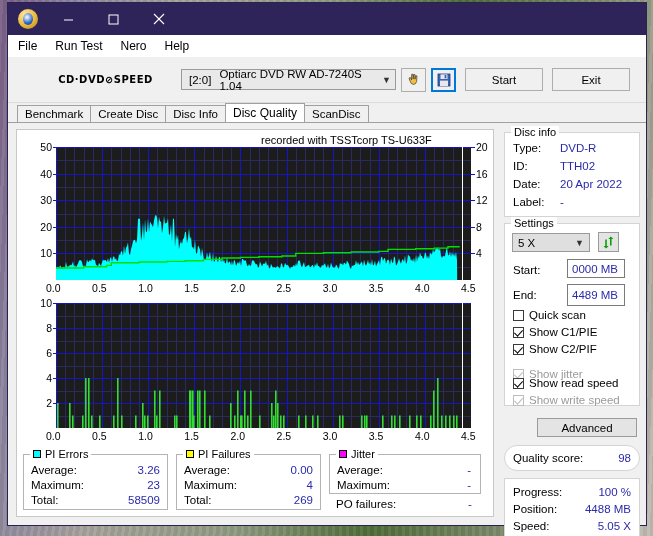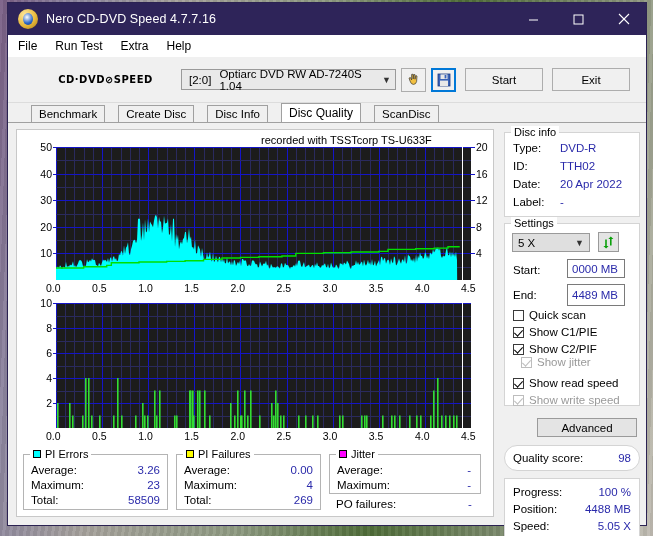--- a/index.html
+++ b/index.html
@@ -112,7 +112,6 @@
 
   <div class="titlebar">
     <div class="tb-icon"></div>
-    <div class="tb-title">Nero CD-DVD Speed 4.7.7.16</div>
     <div class="tb-btns">
       <div class="tb-btn">
         <svg width="11" height="11" viewBox="0 0 11 11">

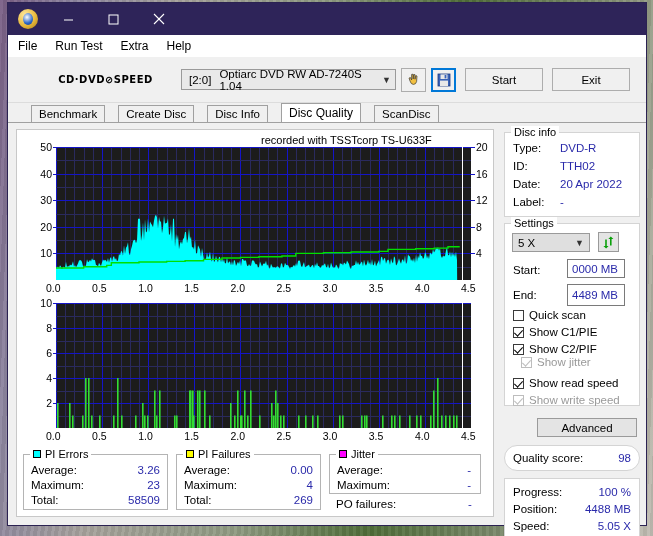--- a/index.html
+++ b/index.html
@@ -135,7 +135,7 @@
   <div class="menubar">
     <span>File</span>
     <span>Run Test</span>
-    <span>Extra</span>
+    <span>Nero</span>
     <span>Help</span>
   </div>
 

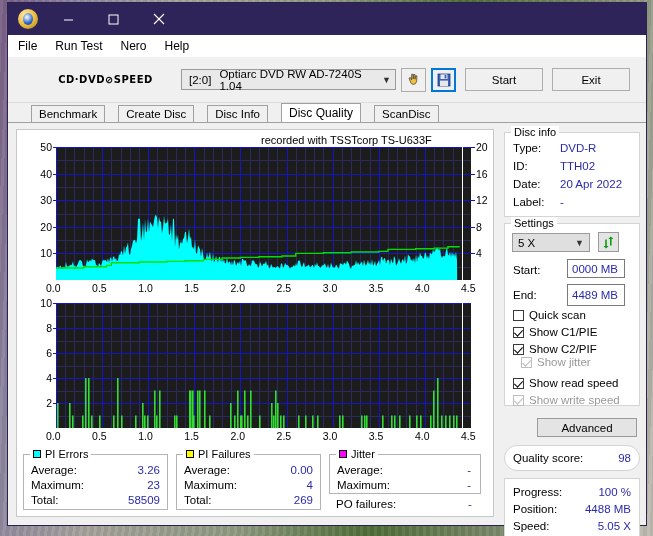--- a/index.html
+++ b/index.html
@@ -61,7 +61,7 @@
     padding-left:9px;flex:none;position:relative;}
   .tab{height:16px;padding:8px 7px;font-size:11.5px;color:#000;
     border:1px solid #a0a0a0;border-bottom:none;background:#f0f0f0;
-    display:flex;align-items:center;box-sizing:border-box;margin-right:-1px;margin-left:14px;}
+    display:flex;align-items:center;box-sizing:border-box;margin-right:-1px;}
   .tab.active{height:19px;background:#fff;border-color:#a0a0a0;z-index:3;font-size:12px;}
   
   .content{flex:1;background:#f0f0f0;position:relative;border-top:1px solid #a0a0a0;}

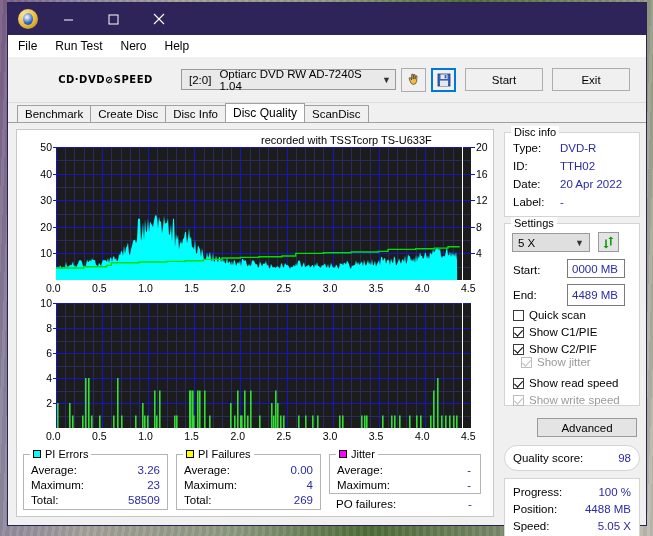--- a/index.html
+++ b/index.html
@@ -508,7 +508,7 @@
         <span class="cbox checked"></span>
         <span>Show C2/PIF</span>
       </div>
-      <div class="cbrow dis" style="left:8px;top:132px;margin-left:8px;">
+      <div class="cbrow dis" style="left:8px;top:144px;">
         <span class="cbox checked"></span>
         <span>Show jitter</span>
       </div>

